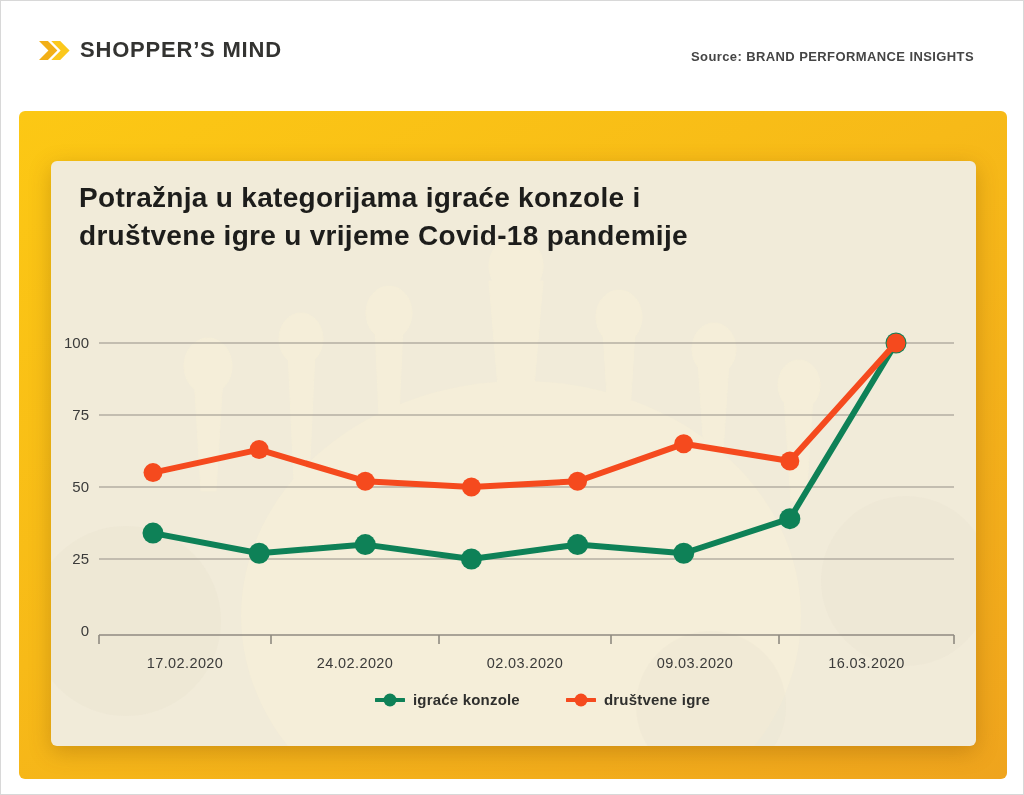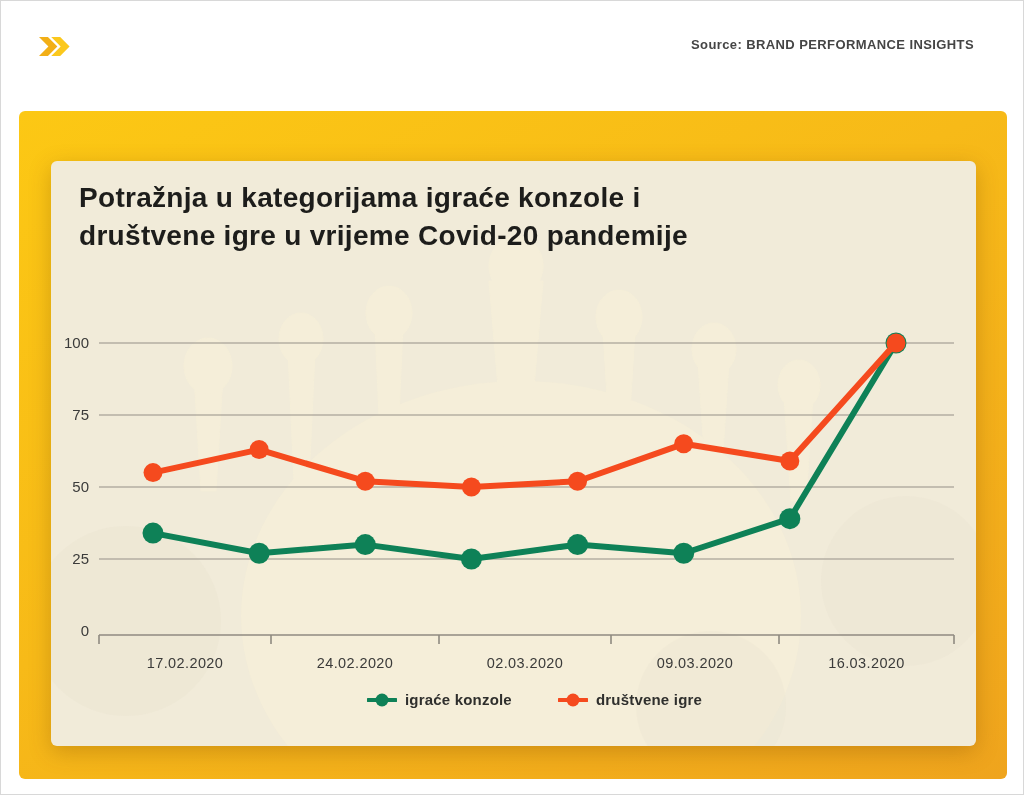--- a/index.html
+++ b/index.html
@@ -66,6 +66,7 @@
         <path d="M0,0 h9.5 l10,10 -10,10 H0 l10,-10 Z" fill="#f2af17"></path>
         <path d="M13,0 h9.5 l10,10 -10,10 H13 l10,-10 Z" fill="#fbc81d"></path>
       </svg>
+      <span class="brand-text">SHOPPER’S MIND</span>
     </div>
     <div class="source-text">Source: BRAND PERFORMANCE INSIGHTS</div>
   </div>

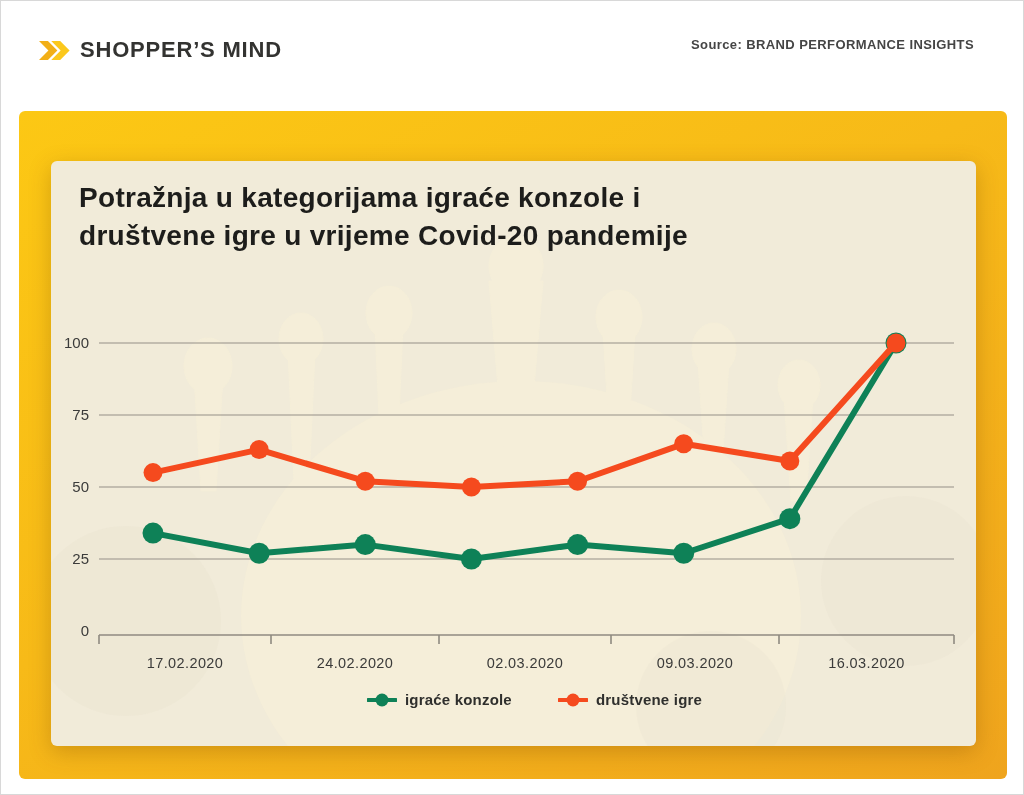--- a/index.html
+++ b/index.html
@@ -22,7 +22,7 @@
     font-size:22px; font-weight:800; letter-spacing:0.8px; color:#333331;
   }
   .source-text {
-    margin-top:0; font-size:13px; font-weight:700; letter-spacing:0.4px; color:#454545;
+    margin-top:12px; font-size:13px; font-weight:700; letter-spacing:0.4px; color:#454545;
   }
 
   

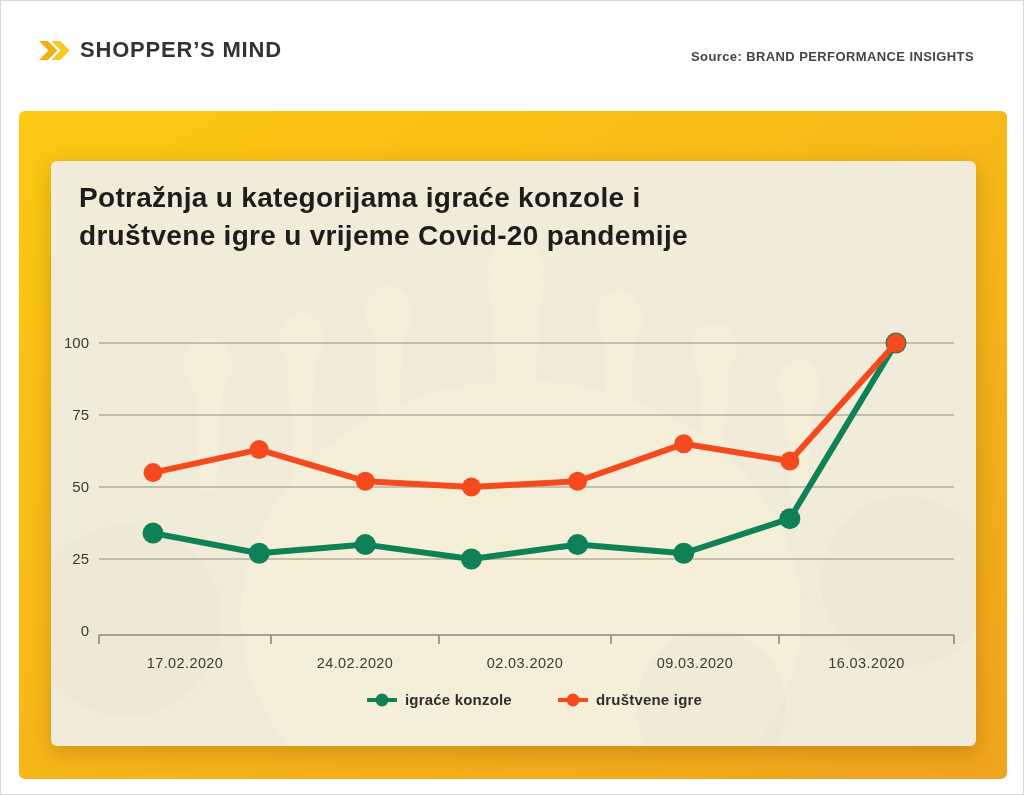--- a/index.html
+++ b/index.html
@@ -102,7 +102,7 @@
 
     <div class="chart-title">
       <div>Potražnja u kategorijama igraće konzole i</div>
-      <div>društvene igre u vrijeme Covid-20 pandemije</div>
+      <div>društvene igre u vrijeme Covid-18 pandemije</div>
     </div>
 
     <svg class="chart-svg" width="925" height="585" viewBox="0 0 925 585">

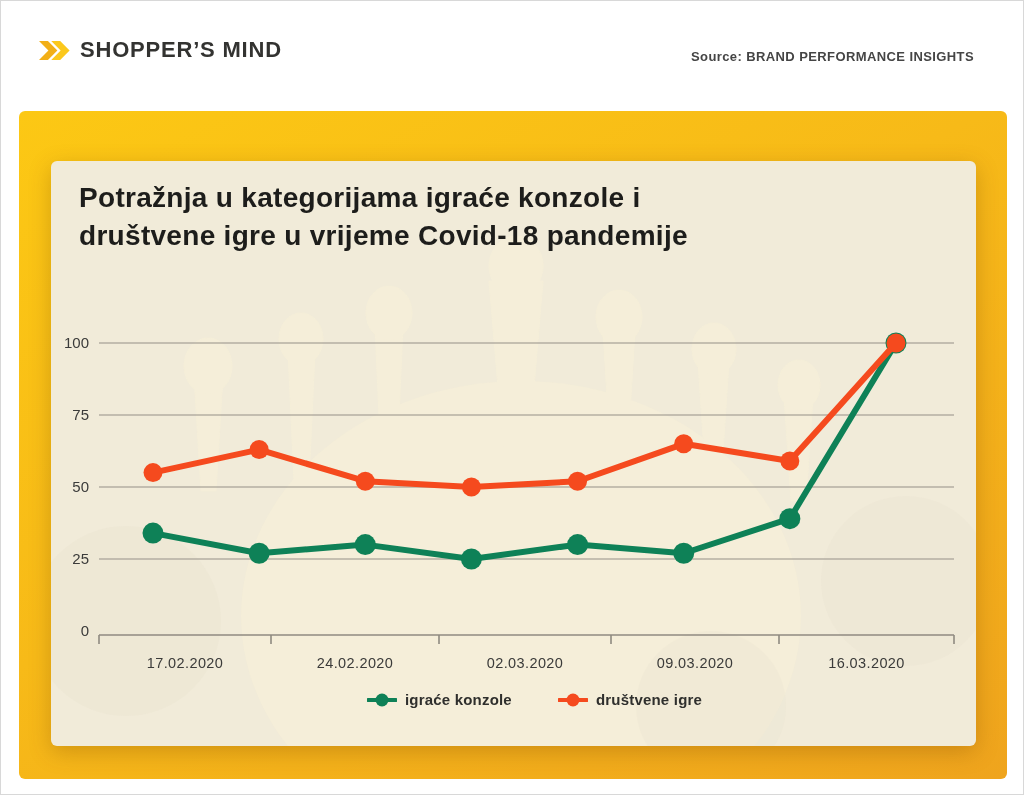--- a/index.html
+++ b/index.html
@@ -49,7 +49,7 @@
   .chart-svg text { font-family:"Liberation Sans","DejaVu Sans",sans-serif; }
 
   .legend {
-    position:absolute; left:56px; top:530px; width:855px; z-index:3;
+    position:absolute; left:64px; top:530px; width:855px; z-index:3;
     display:flex; justify-content:center; align-items:center; gap:46px;
   }
   .legend-item { display:flex; align-items:center; gap:8px; }

